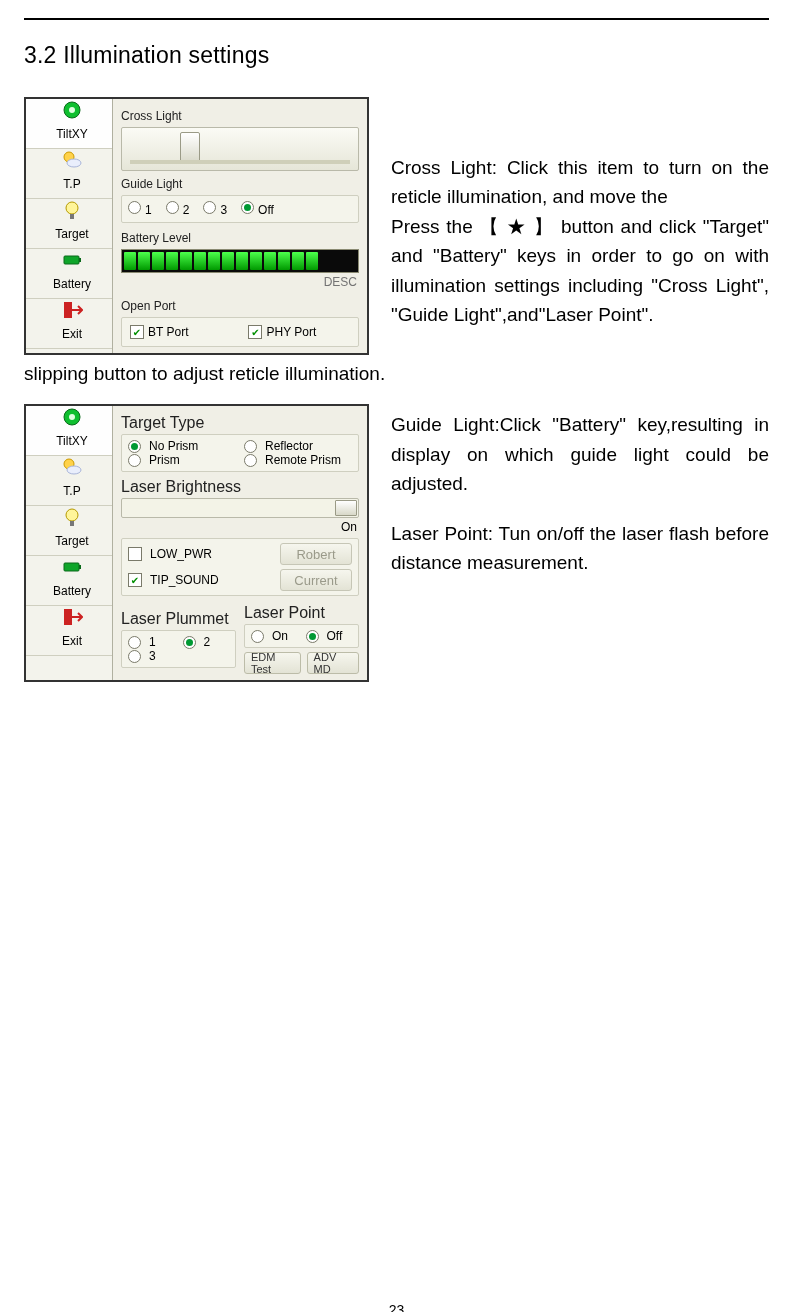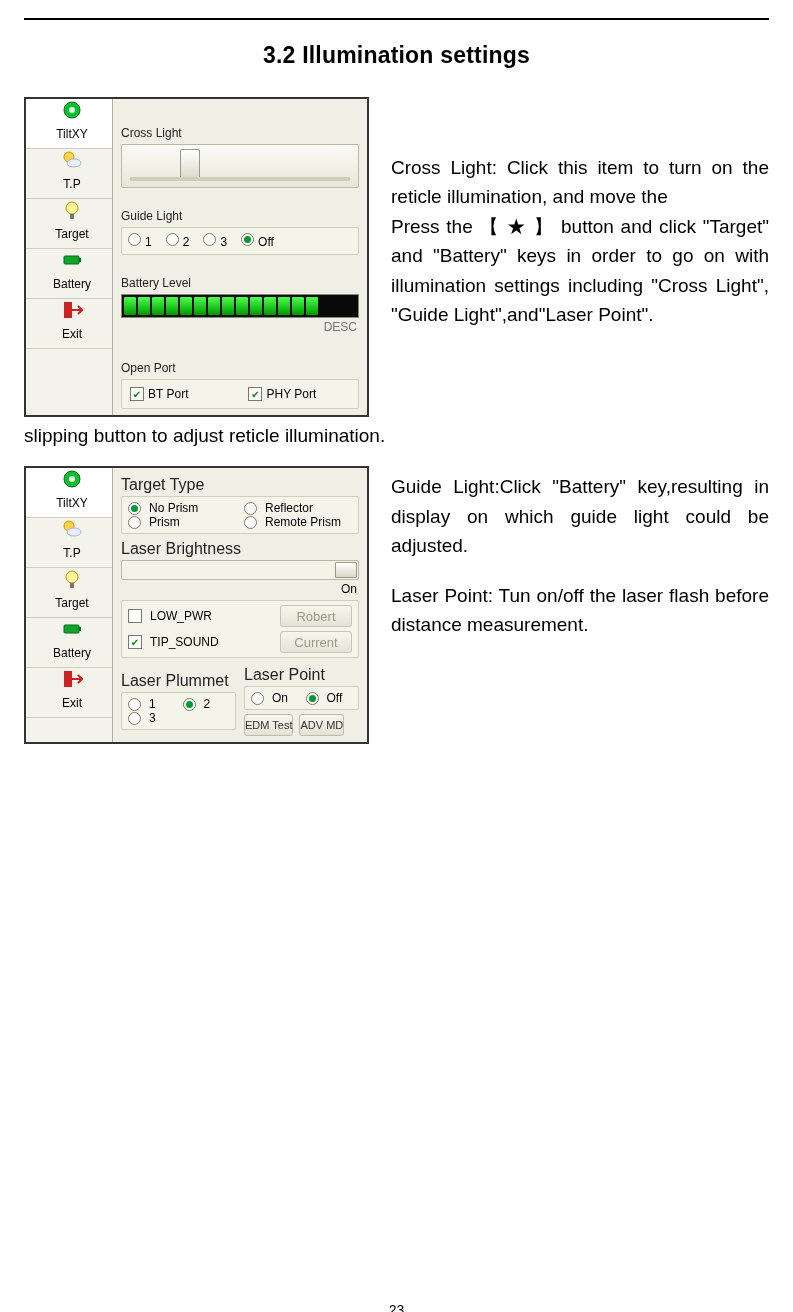--- a/index.html
+++ b/index.html
@@ -23,10 +23,9 @@
   }
   h2.section-title {
     font-size: 23px;
-    font-weight: 700;
+    font-weight: 400;
     margin: 22px 0 28px 0;
     letter-spacing: .2px;
-    text-align: center;
   }
   .figure-wrap {
     display: flex;

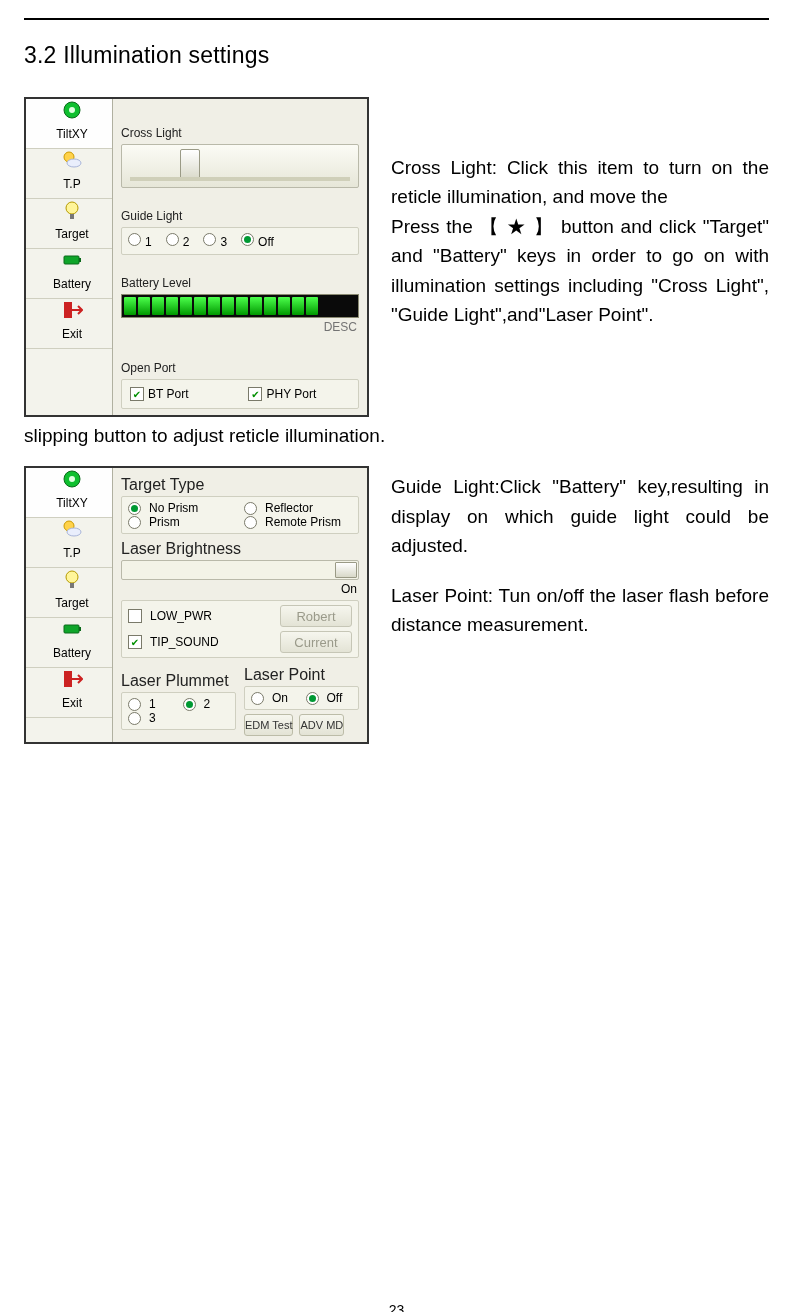--- a/index.html
+++ b/index.html
@@ -68,7 +68,7 @@
     padding: 6px 8px;
     box-sizing: border-box;
   }
-  .grp-title { font-size: 12px; color:#222; margin:21px 0 4px 0; }
+  .grp-title { font-size: 12px; color:#222; margin:4px 0 4px 0; }
   .slider-box {
     height: 42px;
     border: 1px solid #b9b9a9;

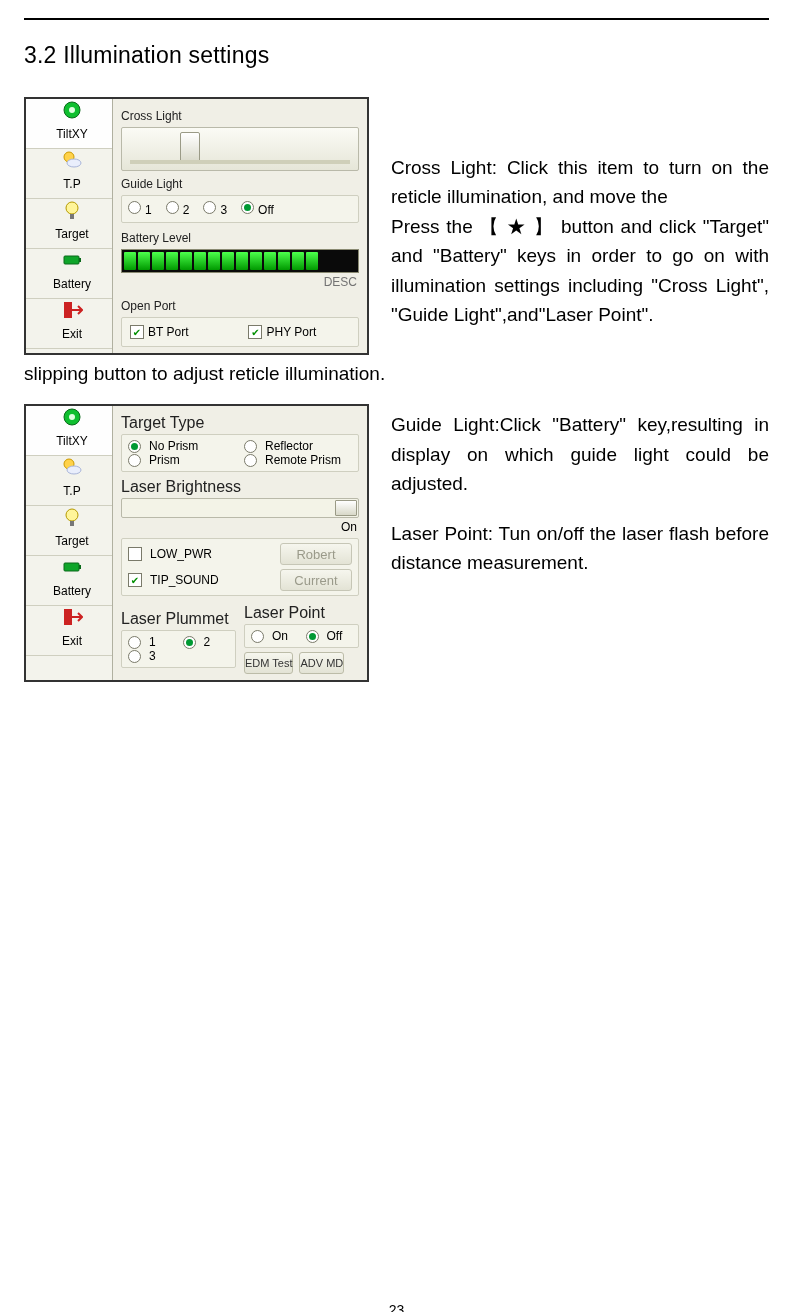--- a/index.html
+++ b/index.html
@@ -181,7 +181,7 @@
   .on-label { display:flex; justify-content:flex-end; font-size:12px; padding-right:2px; margin-bottom:4px; }
   .mini-btn {
     border:1px solid #bcbca8; background:linear-gradient(#f6f6ee,#e3e3d5);
-    height:20px; padding:0 0; display:inline-flex; align-items:center; font-size:11px;
+    height:20px; padding:0 6px; display:inline-flex; align-items:center; font-size:11px;
     border-radius:3px; color:#333;
   }
   .page-num {

